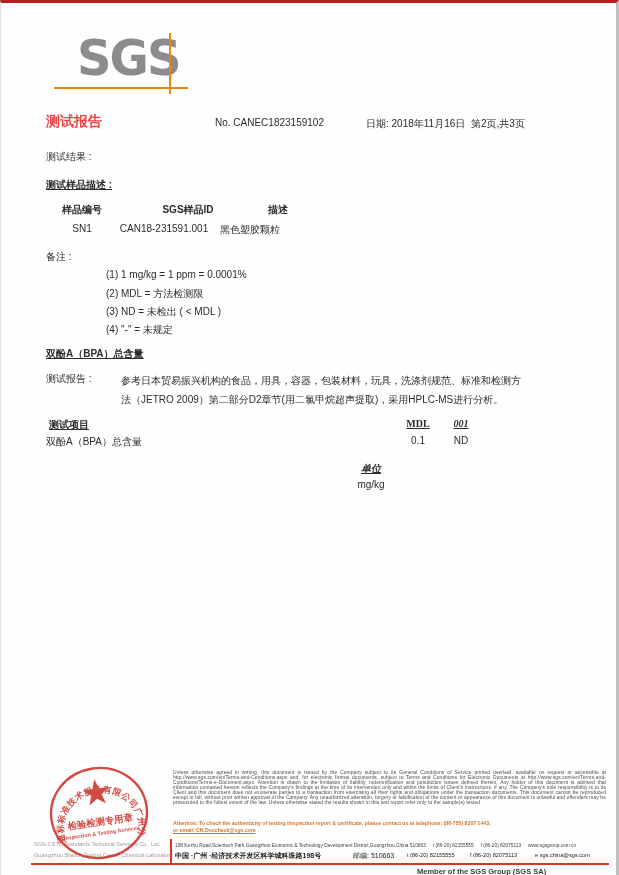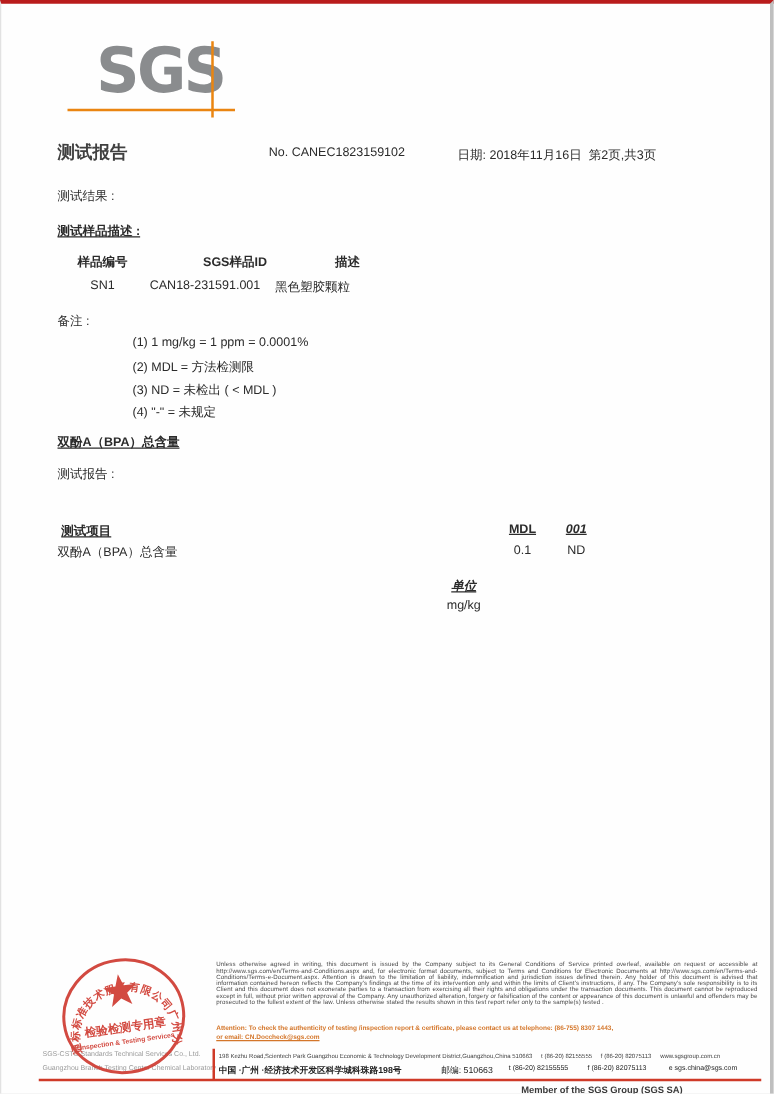--- a/index.html
+++ b/index.html
@@ -17,7 +17,7 @@
   .logo-hline{left:53px;top:84px;width:134px;height:2px;background:#ea8511;}
   .logo-vline{left:168px;top:30px;width:2px;height:61px;background:#ea8511;}
   
-  .doc-title{left:45px;top:110px;font-size:14px;font-weight:bold;color:#404040;}
+  .doc-title{left:45px;top:110px;font-size:14px;font-weight:bold;color:#ef4444;}
   .report-no{left:214px;top:114px;font-size:10px;}
   .report-date{left:365px;top:114px;font-size:10px;}
   .page-info{left:470px;top:114px;font-size:10px;}

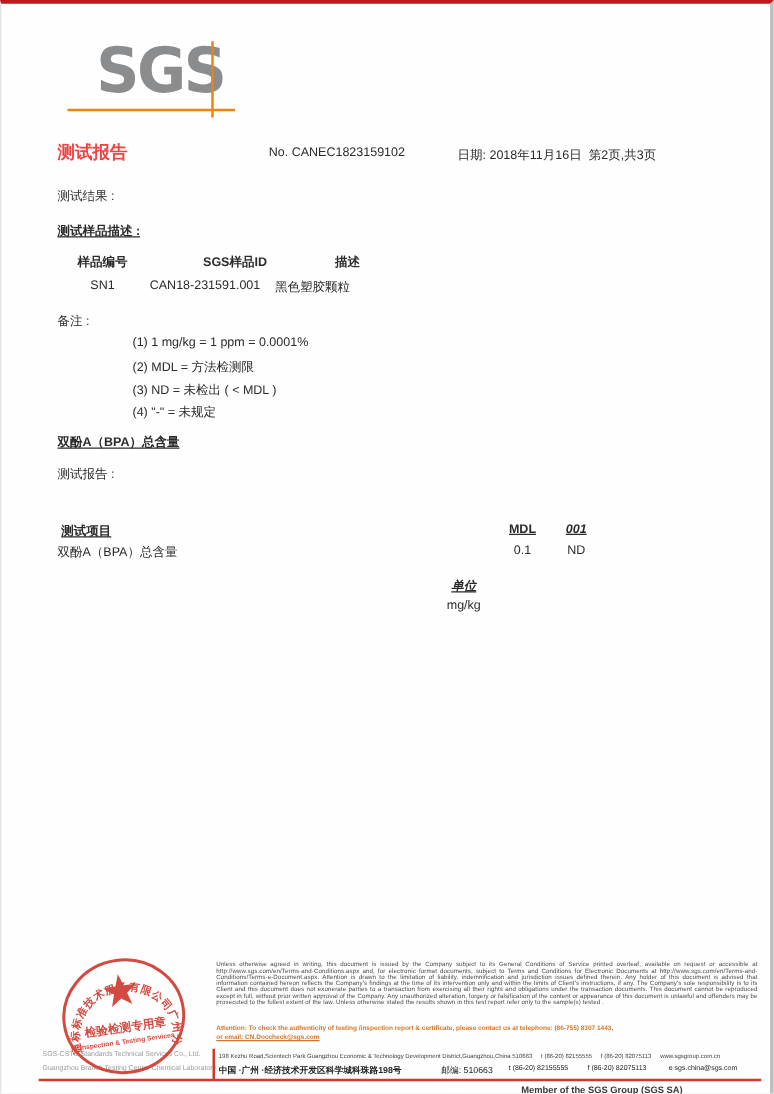--- a/index.html
+++ b/index.html
@@ -103,6 +103,10 @@
   <div class="abs body-label b u" style="left:45px;top:344px;">双酚A（BPA）总含量</div>
 
   <div class="abs body-label" style="left:45px;top:369px;">测试报告 :</div>
+  <div class="abs method-text">
+    <div>参考日本贸易振兴机构的食品，用具，容器，包装材料，玩具，洗涤剂规范、标准和检测方</div>
+    <div>法（JETRO 2009）第二部分D2章节(用二氯甲烷超声提取)，采用HPLC-MS进行分析。</div>
+  </div>
 
   <div class="abs rt-hdr rt-name b u">测试项目</div>
   <div class="abs rt-hdr rt-unit b u i">单位</div>

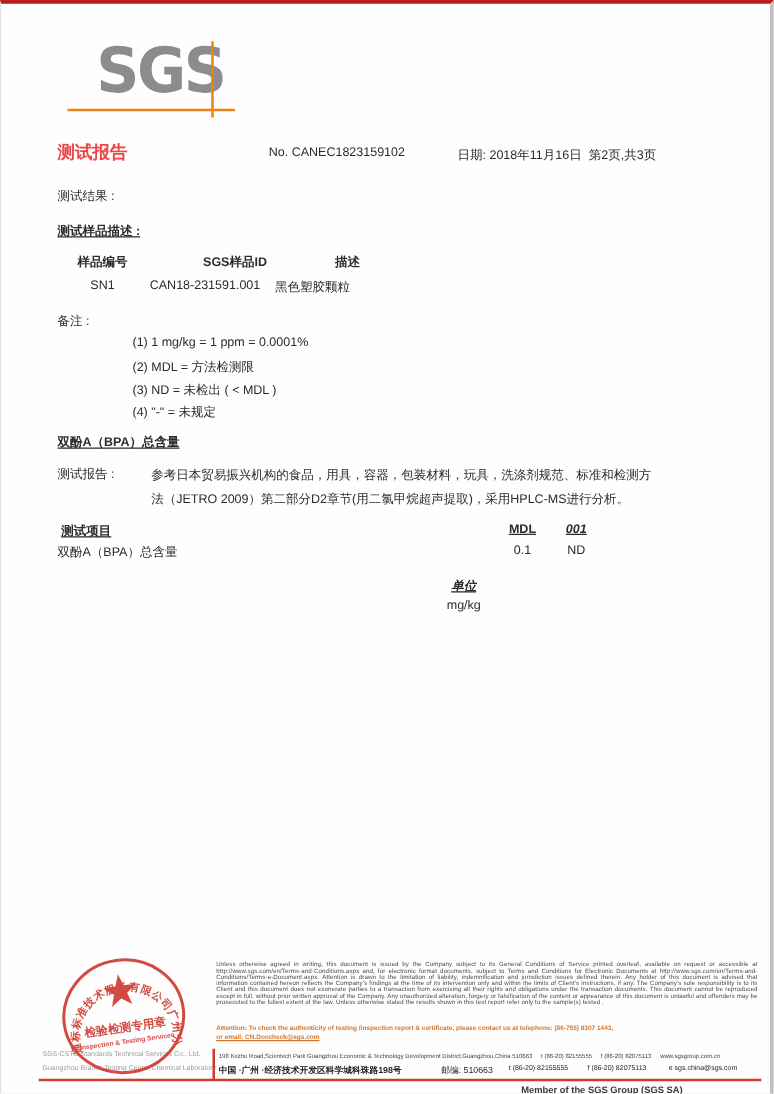--- a/index.html
+++ b/index.html
@@ -42,7 +42,7 @@
   .rt-unit{left:352px;width:36px;text-align:center;margin-top:44px;}
   .rt-mdl{left:402px;width:30px;text-align:center;}
   .rt-001{left:446px;width:28px;text-align:center;}
-  .rt-hdr{top:415px;font-size:10px;}
+  .rt-hdr{top:415px;font-size:10px;font-family:Liberation Serif, serif;}
   .rt-row{top:432px;font-size:10px;}
   
   .legal{left:172px;top:768px;width:433px;font-size:4.9px;line-height:4.95px;

